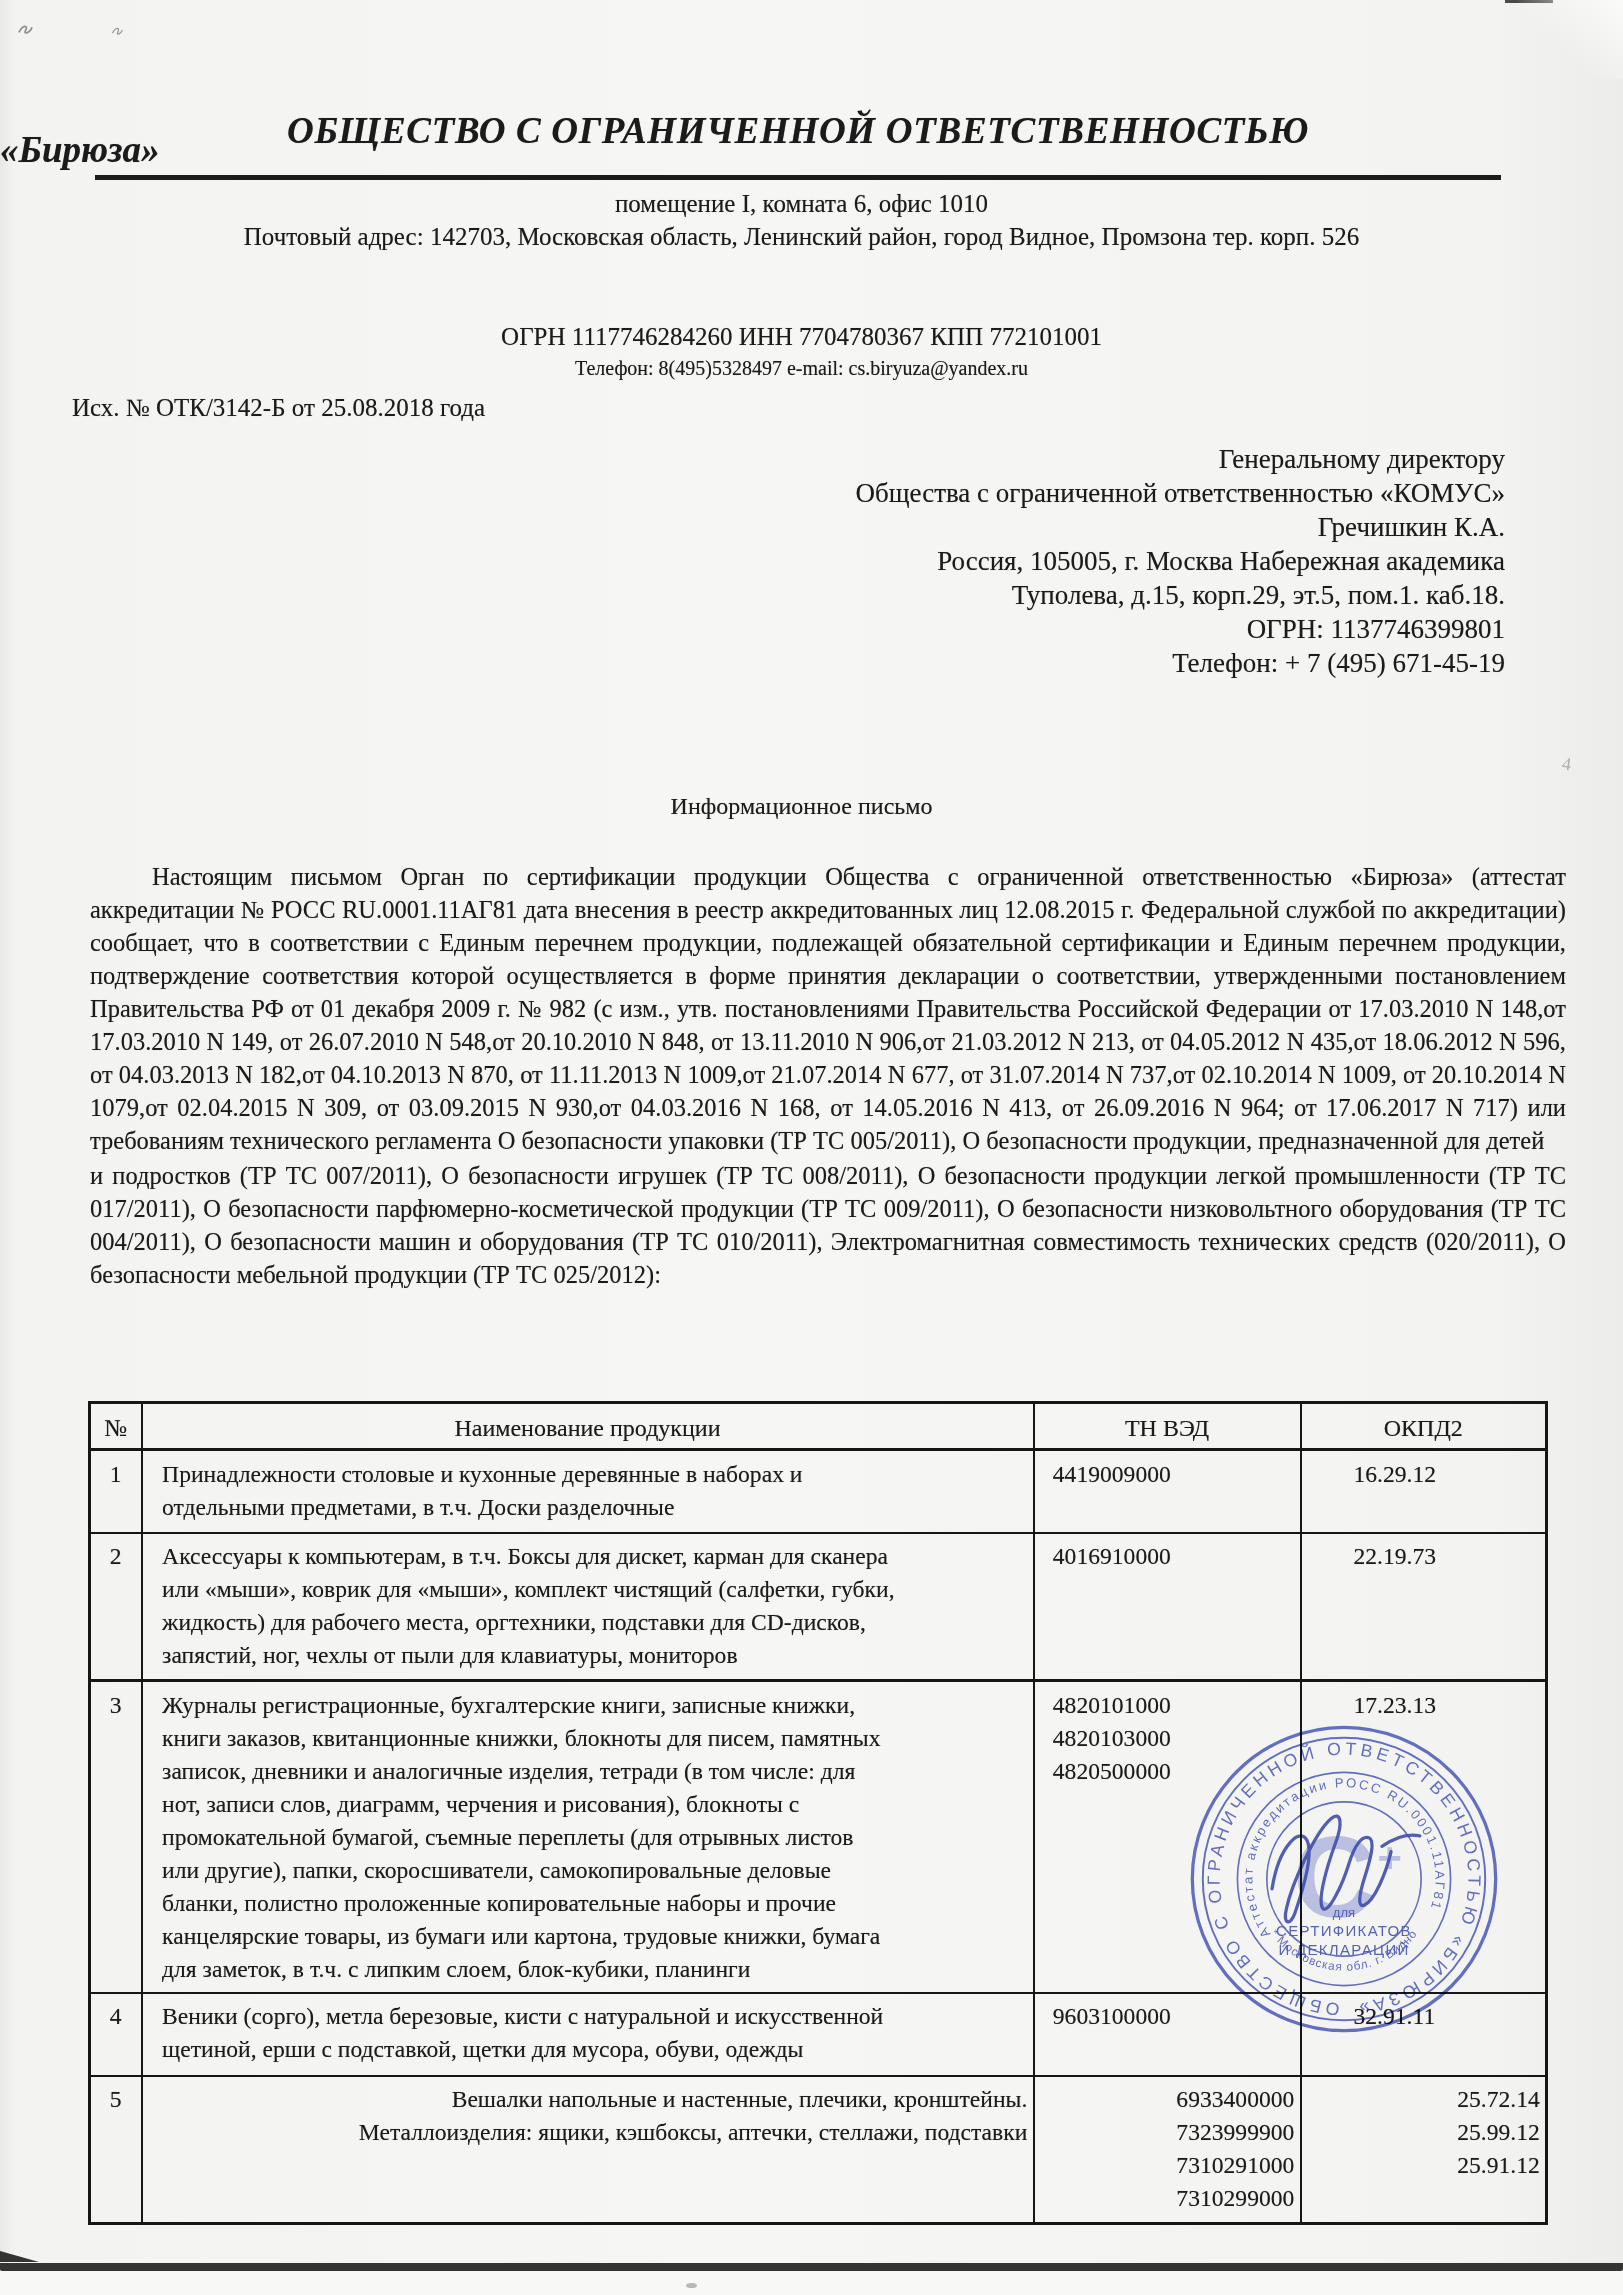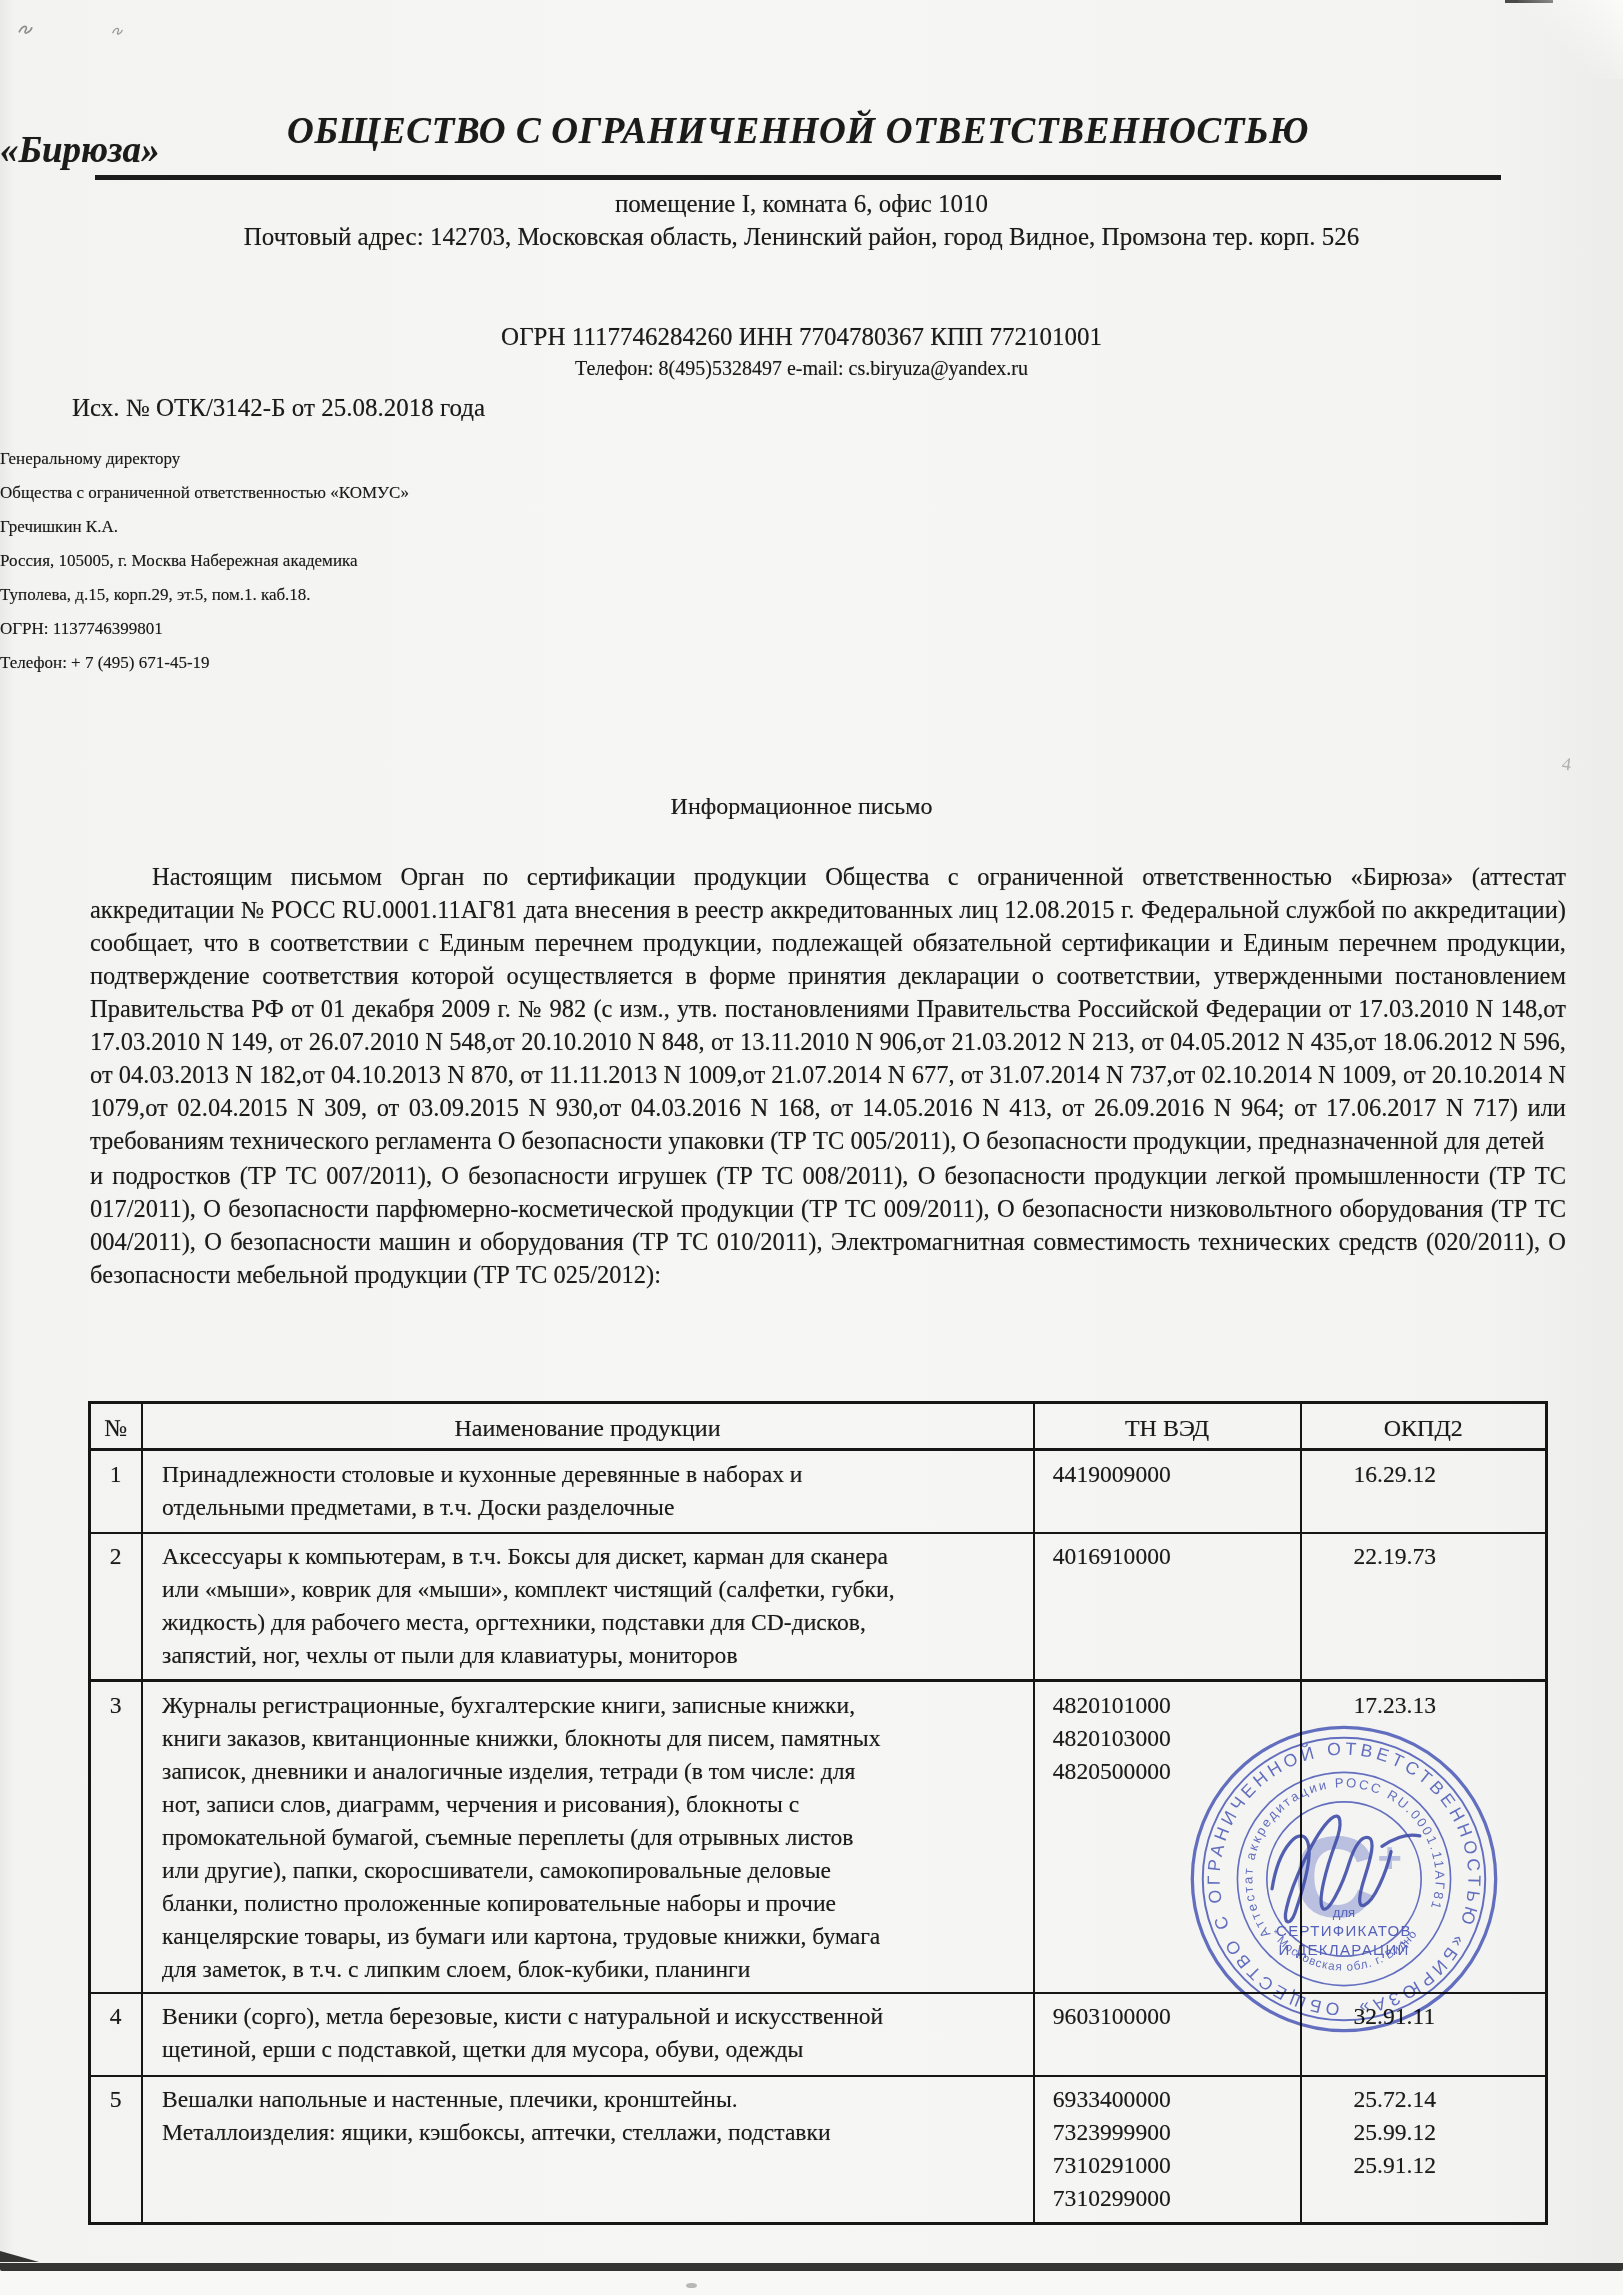--- a/index.html
+++ b/index.html
@@ -28,8 +28,8 @@
   .outgoing{position:absolute;top:394px;left:72px;font-size:25px;}
 
   
-  .recipient{position:absolute;top:442px;left:0;width:1505px;text-align:left;
-             font-size:17px;line-height:34px;}
+  .recipient{position:absolute;top:442px;left:0;width:1505px;text-align:right;
+             font-size:27px;line-height:34px;}
 
   
   .subject{position:absolute;top:793px;left:0;width:1603px;text-align:center;font-size:24px;}

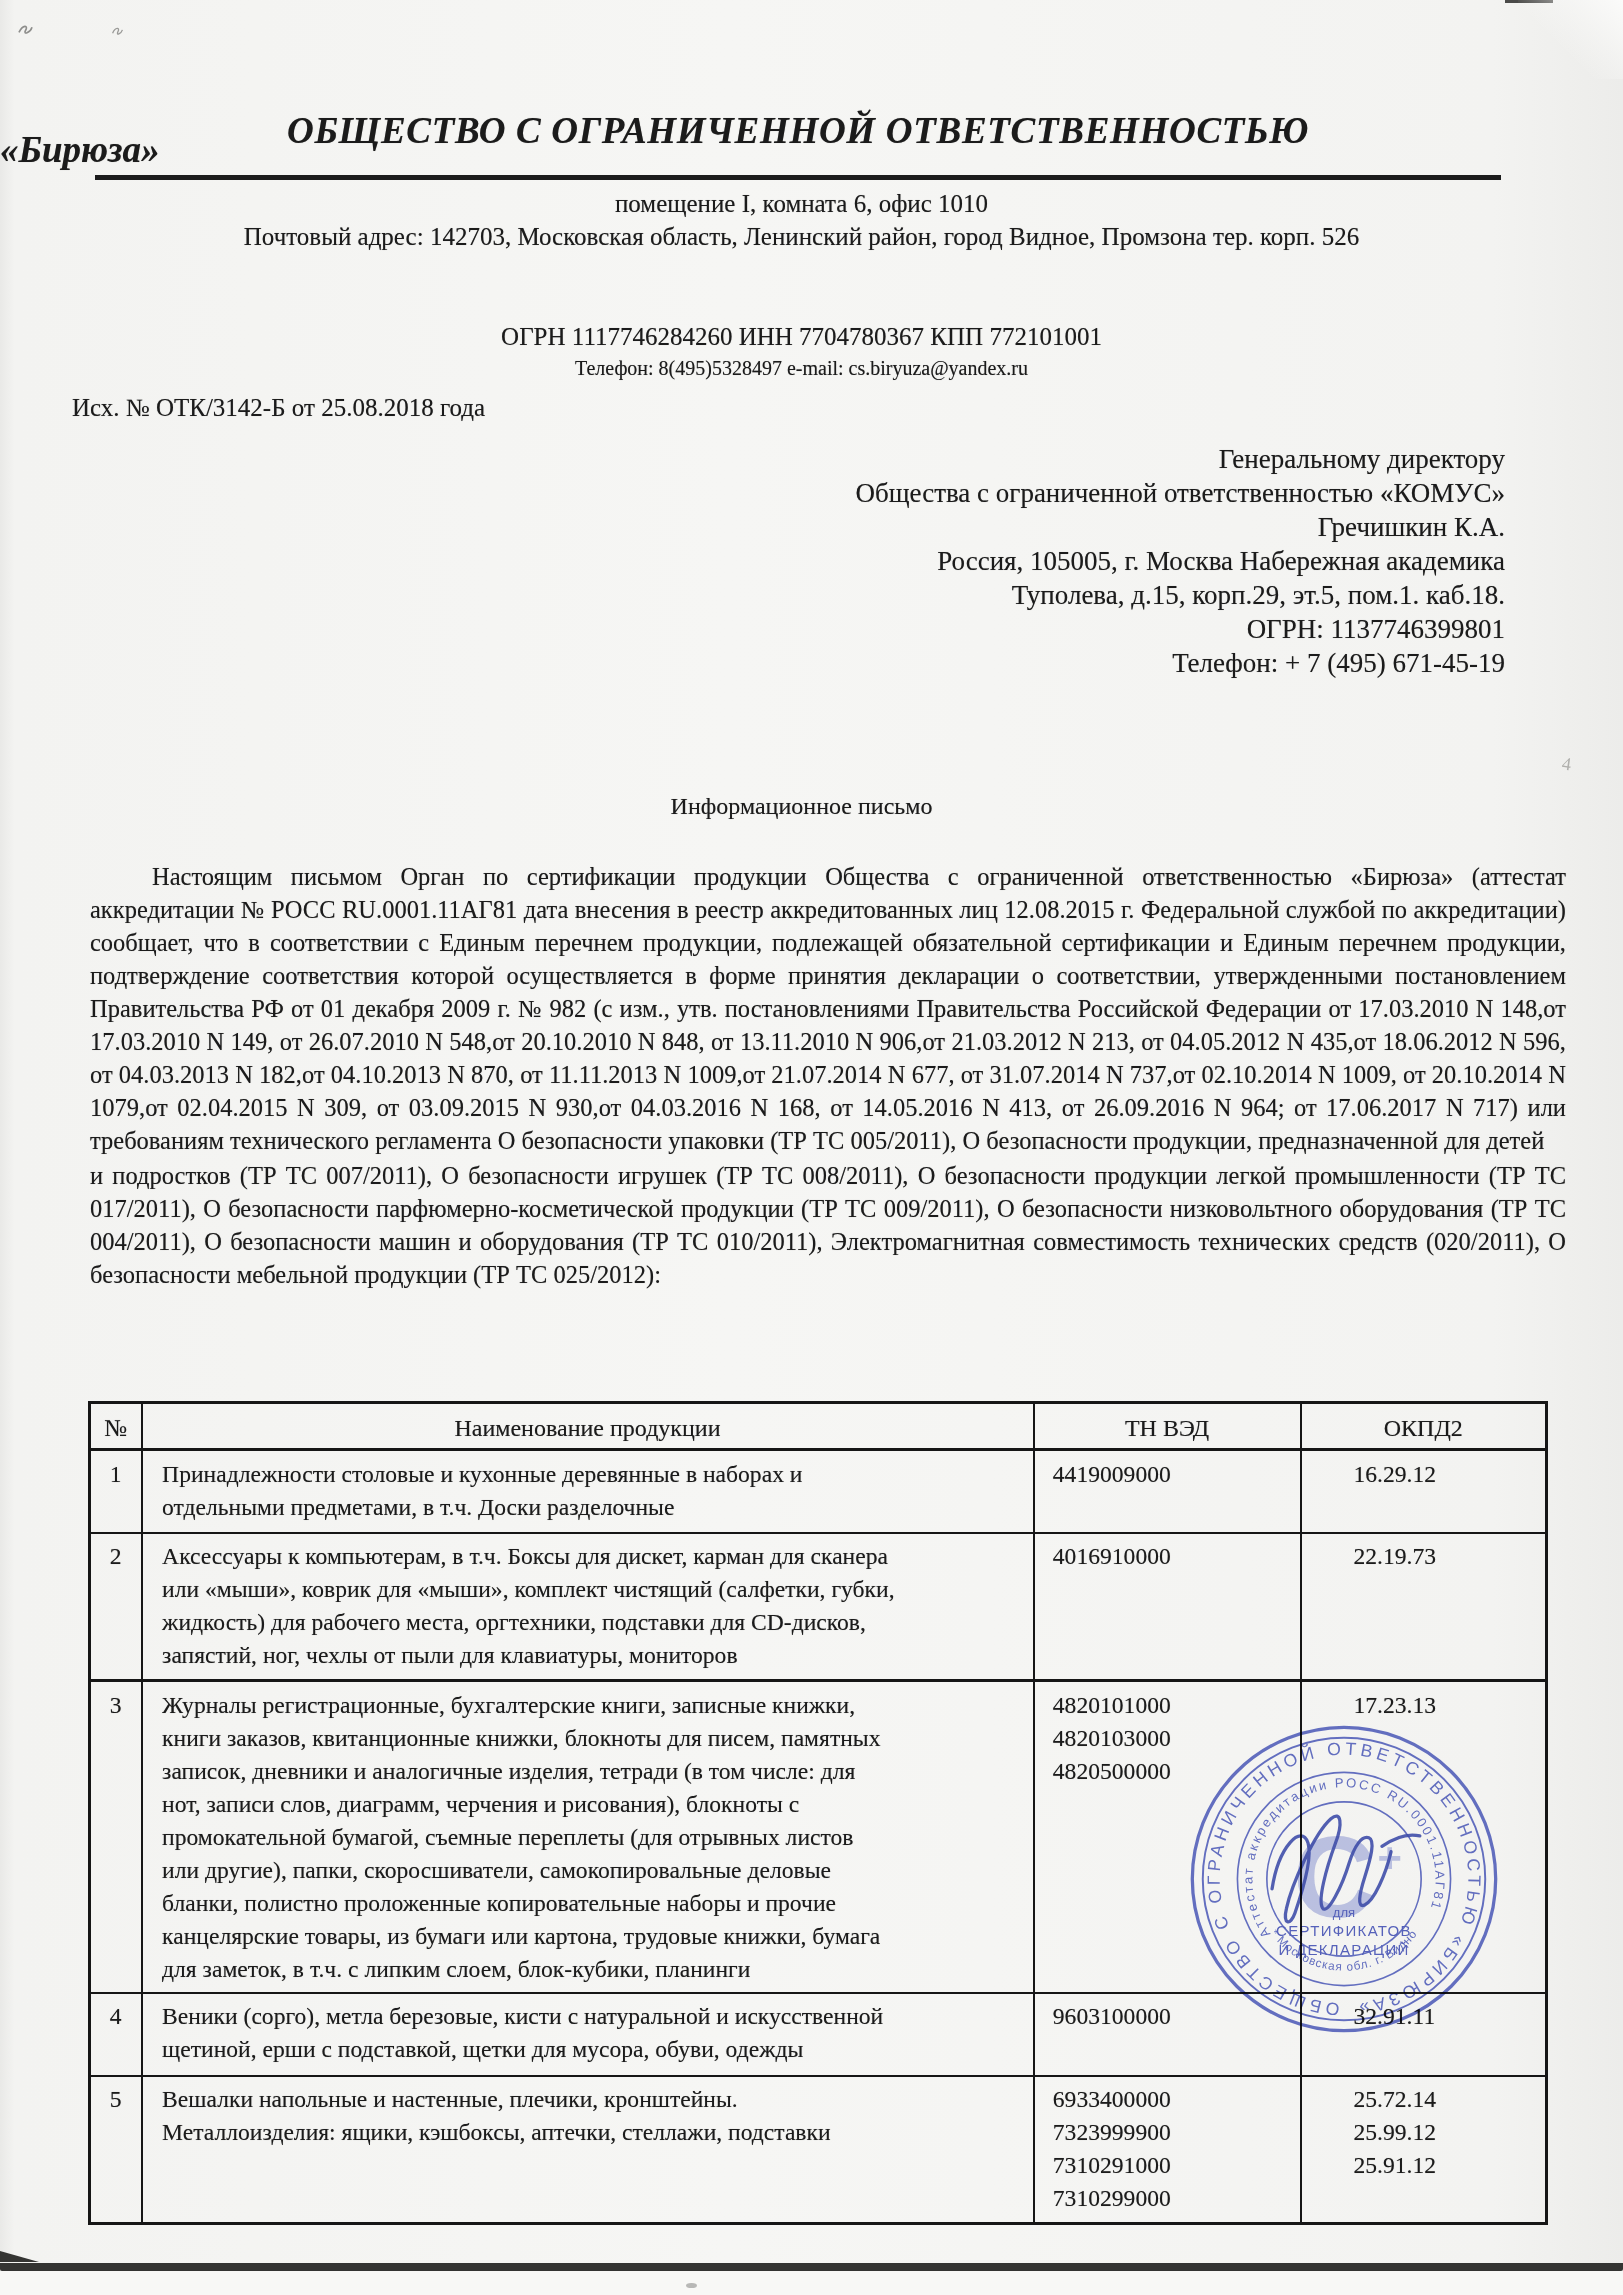--- a/index.html
+++ b/index.html
@@ -57,7 +57,7 @@
   .prod-table td.tnved{padding-left:18.3px;}
   .prod-table td.okpd{padding-left:52px;}
   .r1 td{height:83px;} .r2 td{height:148px;} .r3 td{height:312px;}
-  .r4 td{height:83px;} .r5 td{height:148px;}
+  .r4 td{height:83px;} .r5 td{height:148px;text-align:right;}
 
   
   .stamp{position:absolute;top:1709px;left:1174px;width:340px;height:340px;

